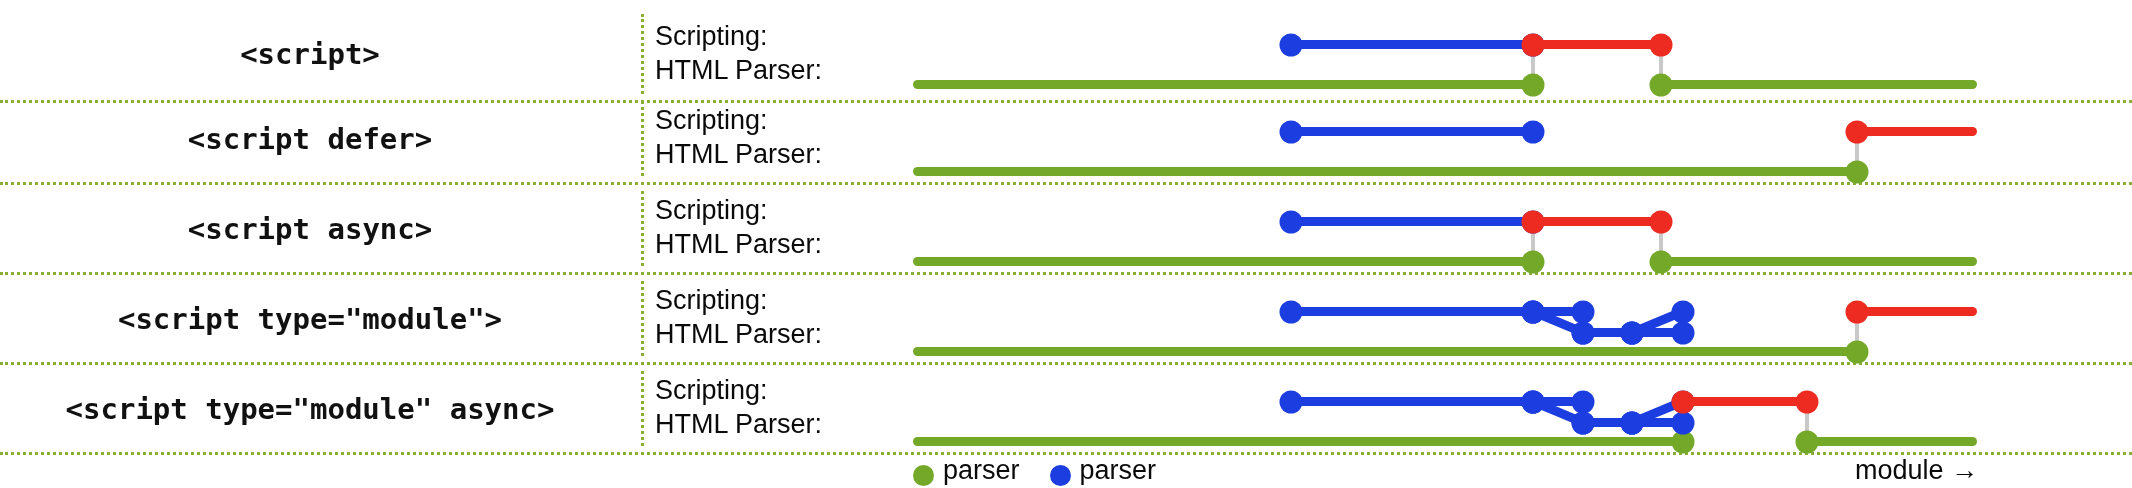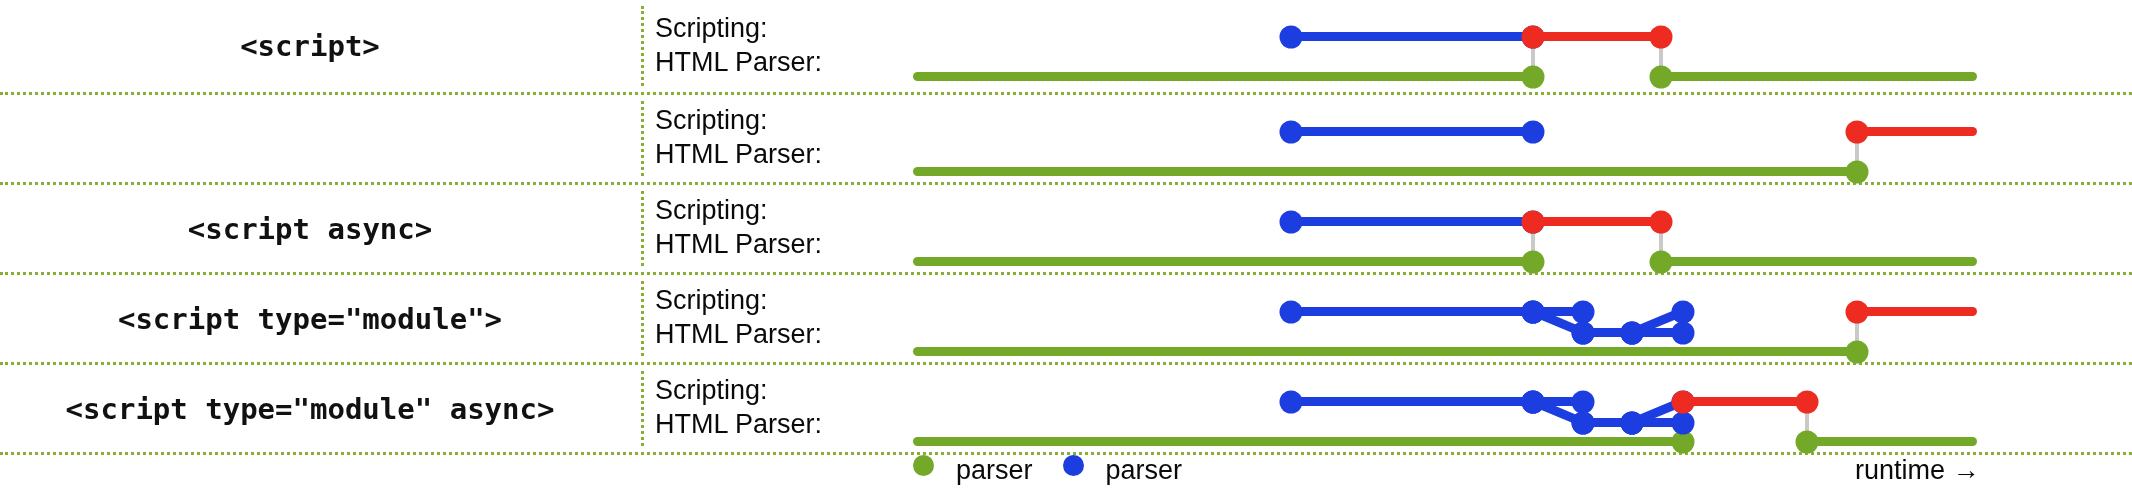--- a/index.html
+++ b/index.html
@@ -109,7 +109,7 @@
 
 <div id="board">
 
-  <div class="row first" style="top:0px; height:95px;">
+  <div class="row first" style="top:8px; height:95px;">
     <div class="row-label">&lt;script&gt;</div>
     <div class="vdivider"></div>
     <div class="lane-label" style="top:13px;">Scripting:</div>

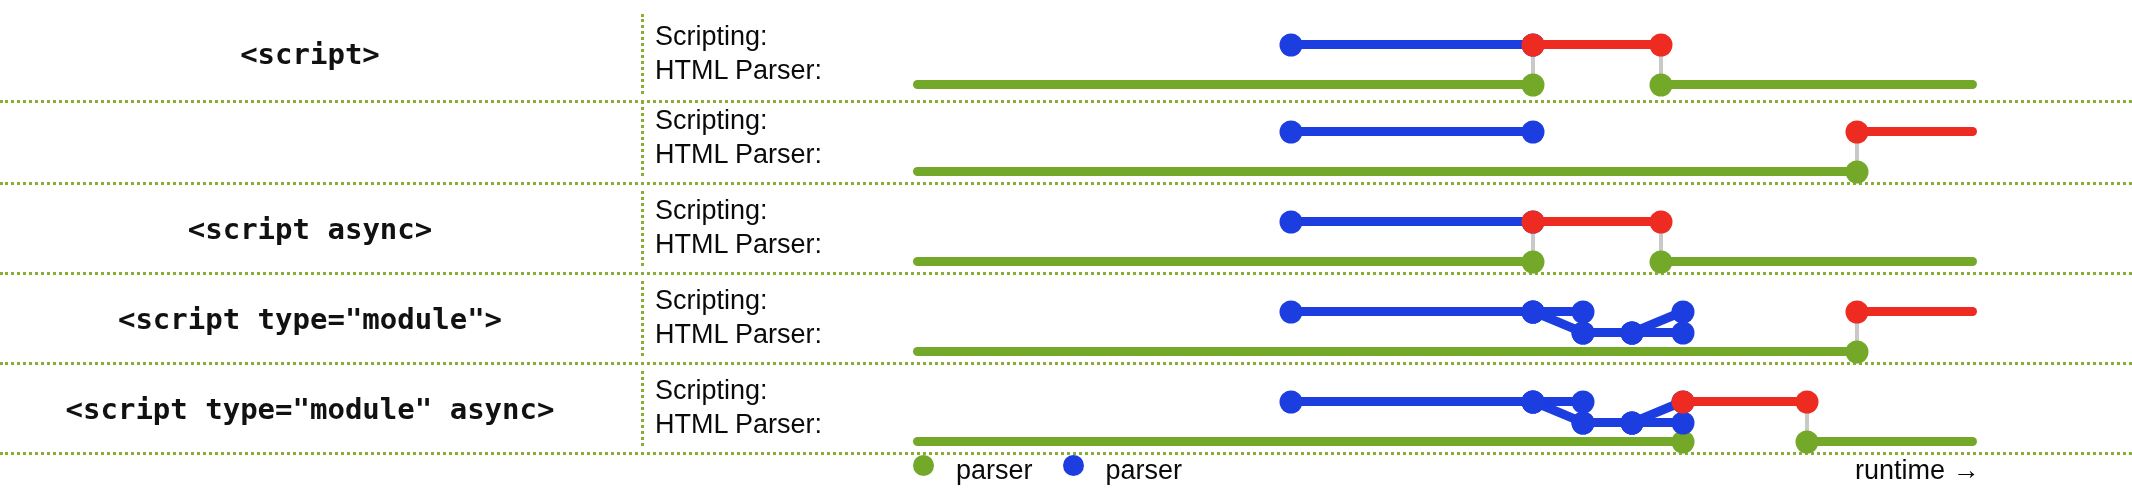--- a/index.html
+++ b/index.html
@@ -131,6 +131,7 @@
   </div>
 
   <div class="row" style="top:95px; height:90px;">
+    <div class="row-label">&lt;script defer&gt;</div>
     <div class="vdivider"></div>
     <div class="lane-label" style="top:10px;">Scripting:</div>
     <div class="lane-label" style="top:44px;">HTML Parser:</div>

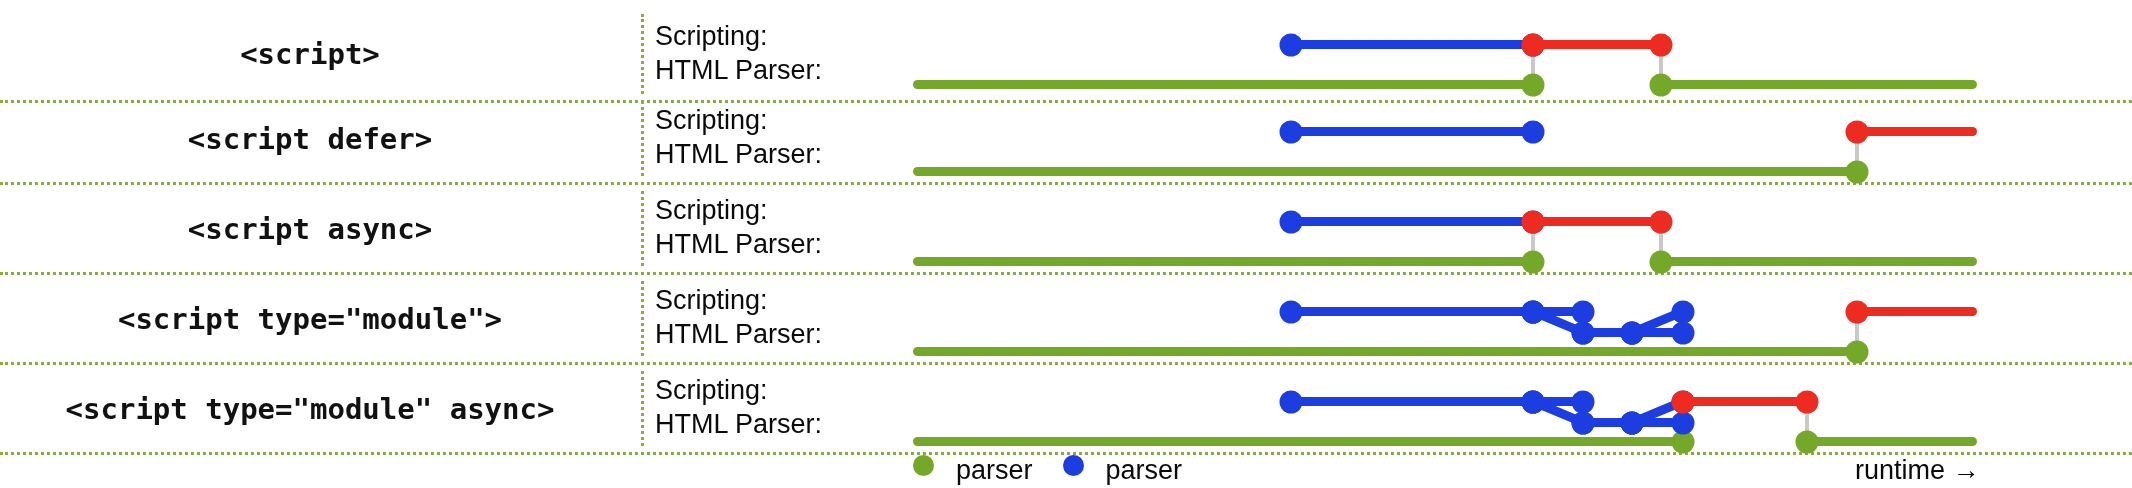--- a/index.html
+++ b/index.html
@@ -92,7 +92,7 @@
     font-size: 27px;
     color: #0a0a0a;
   }
-  .legend-item { display: flex; align-items: flex-start; gap: 22px; }
+  .legend-item { display: flex; align-items: flex-end; gap: 9px; }
   .legend-swatch {
     width: 21px; height: 21px; border-radius: 50%;
     display: inline-block;

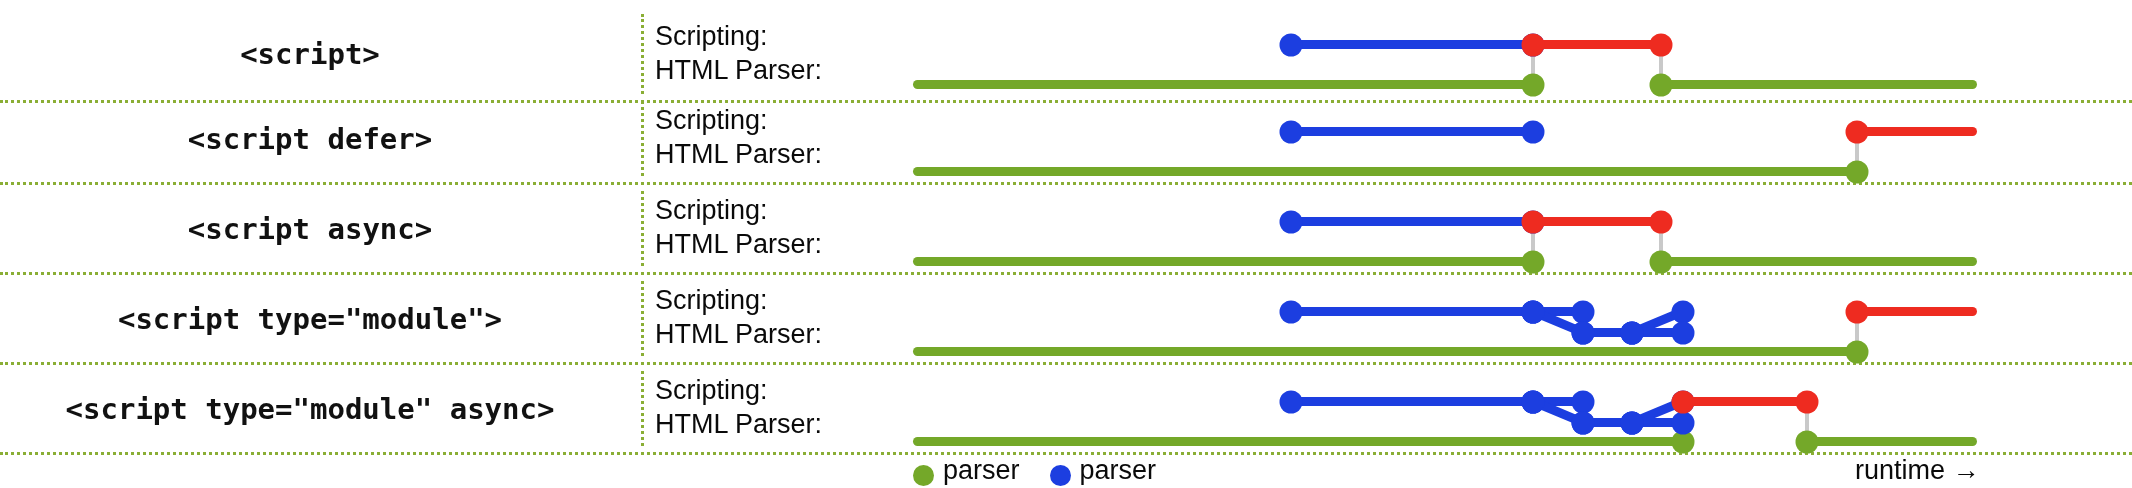--- a/index.html
+++ b/index.html
@@ -247,7 +247,7 @@
       </div>
     </div>
 
-  <div class="runtime" style="left:1855px; top:455px;">runtime →</div>
+  <div class="runtime" style="left:1855px; top:455px;">module →</div>
 
 </div>
 

